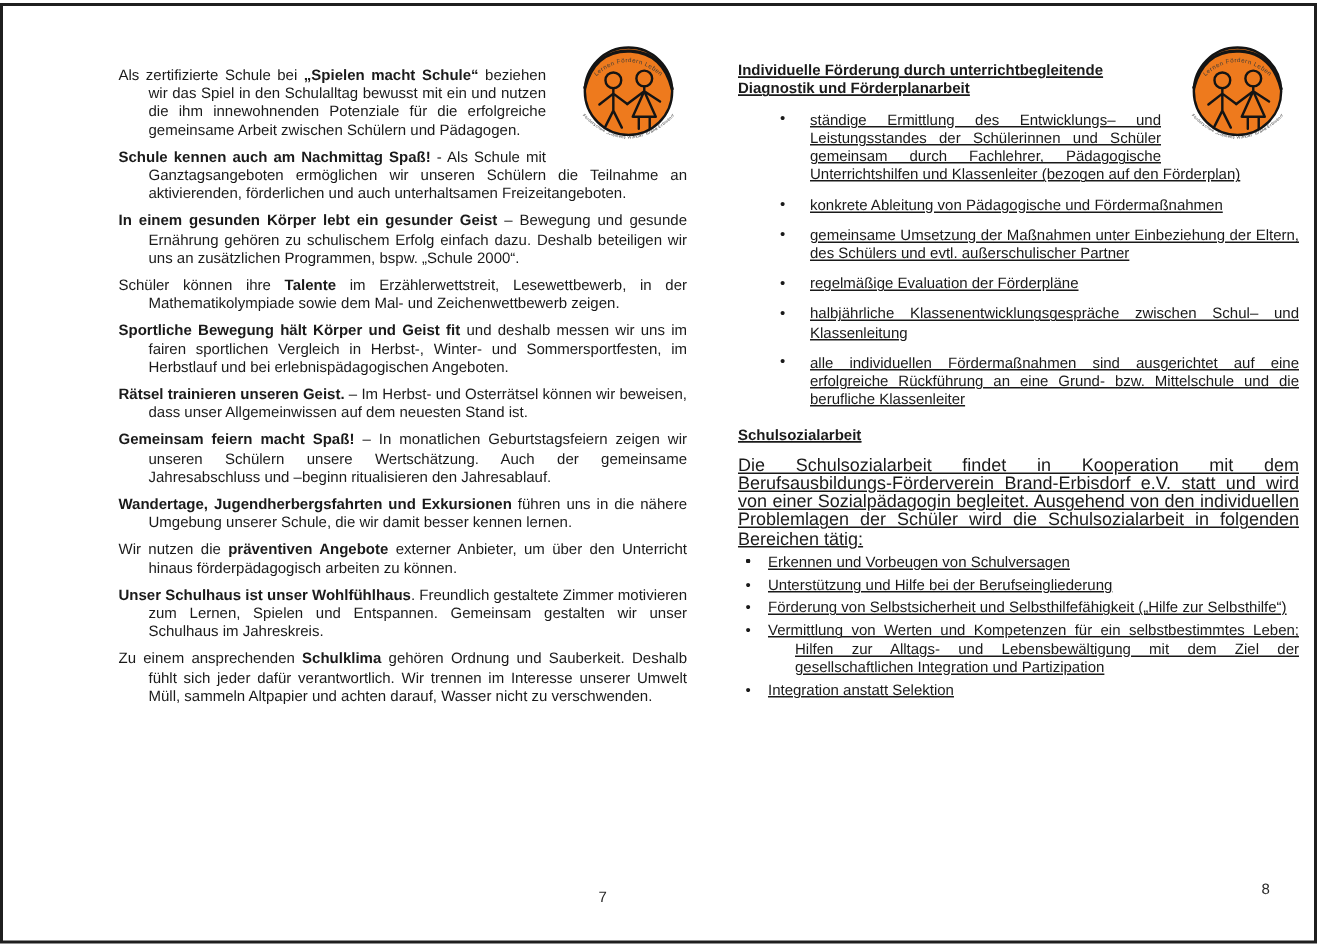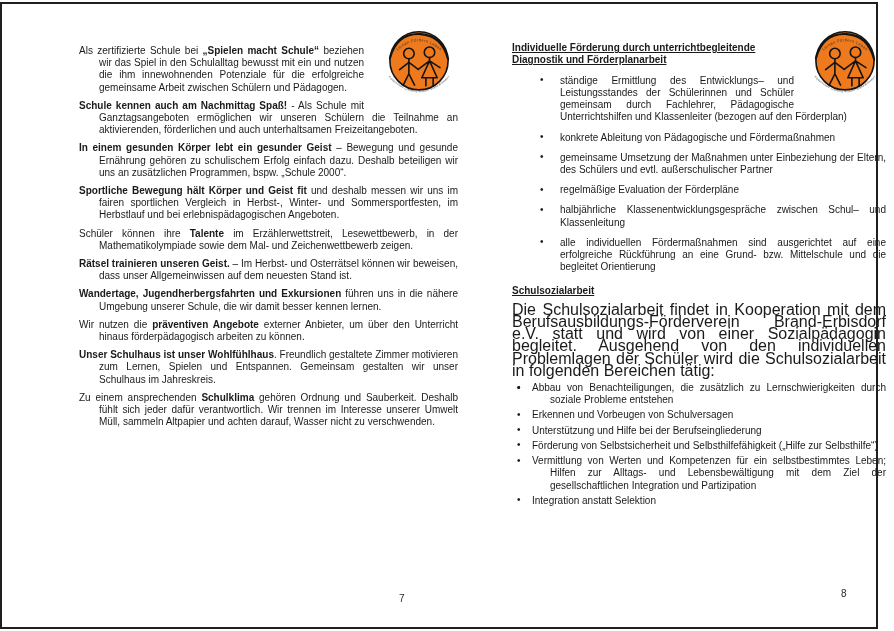--- a/index.html
+++ b/index.html
@@ -14,7 +14,7 @@
   }
   .page{position:absolute;}
   .page-left{left:65px;top:32px;width:393px;}
-  .page-right{left:512px;top:30px;width:374px;}
+  .page-right{left:492px;top:30px;width:374px;text-decoration:underline;}
 
   .logo{float:right;width:82px;height:76px;}
   .page-left .logo{margin:-10px -2px 2px 14px;}

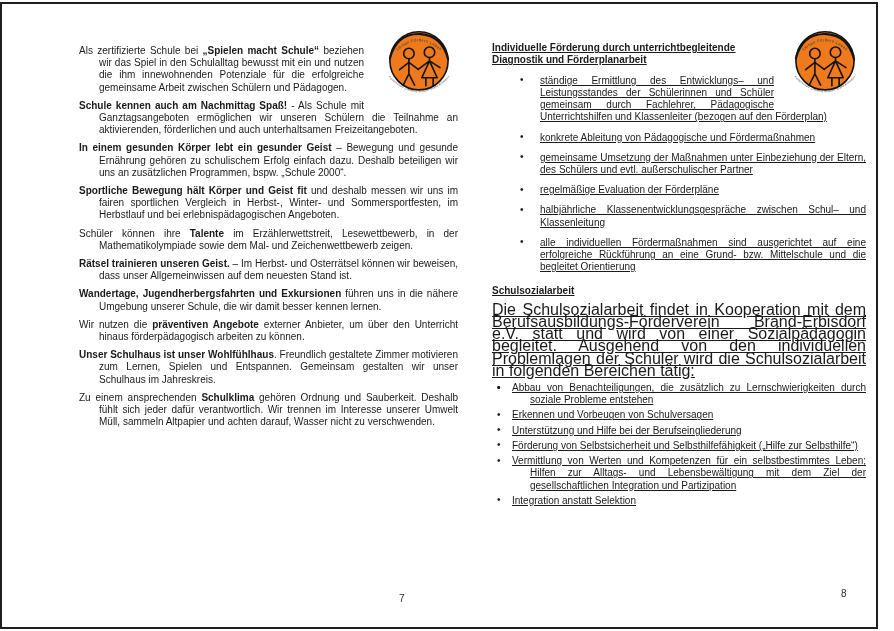--- a/index.html
+++ b/index.html
@@ -86,8 +86,8 @@
   <p class="para lead"><span>Als zertifizierte Schule bei </span><b>„Spielen macht Schule“</b><span> beziehen wir das Spiel in den Schulalltag bewusst mit ein und nutzen die ihm innewohnenden Potenziale für die erfolgreiche gemeinsame Arbeit zwischen Schülern und Pädagogen.</span></p>
   <p class="para"><span></span><b>Schule kennen auch am Nachmittag Spaß!</b><span> - Als Schule mit Ganztagsangeboten ermöglichen wir unseren Schülern die Teilnahme an aktivierenden, förderlichen und auch unterhaltsamen Freizeitangeboten.</span></p>
   <p class="para"><span></span><b>In einem gesunden Körper lebt ein gesunder Geist</b><span> – Bewegung und gesunde Ernährung gehören zu schulischem Erfolg einfach dazu.  Deshalb beteiligen wir uns an zusätzlichen Programmen, bspw. „Schule 2000“.</span></p>
+  <p class="para"><span>Schüler können ihre </span><b>Talente</b><span> im Erzählerwettstreit, Lesewettbewerb, in der Mathematikolympiade sowie dem Mal- und Zeichenwettbewerb zeigen.</span></p>
   <p class="para"><span></span><b>Sportliche Bewegung hält Körper und Geist fit</b><span> und deshalb messen wir uns im fairen sportlichen Vergleich in Herbst-, Winter- und Sommersportfesten, im Herbstlauf und bei erlebnispädagogischen Angeboten.</span></p>
-  <p class="para"><span>Schüler können ihre </span><b>Talente</b><span> im Erzählerwettstreit, Lesewettbewerb, in der Mathematikolympiade sowie dem Mal- und Zeichenwettbewerb zeigen.</span></p>
   <p class="para"><span></span><b>Rätsel trainieren unseren Geist.</b><span> – Im Herbst- und Osterrätsel können wir beweisen, dass unser Allgemeinwissen auf dem neuesten Stand ist.</span></p>
   <p class="para"><span></span><b>Wandertage, Jugendherbergsfahrten und Exkursionen</b><span> führen uns in die nähere Umgebung unserer Schule, die wir damit besser kennen lernen.</span></p>
   <p class="para"><span>Wir nutzen die </span><b>präventiven Angebote</b><span> externer Anbieter, um über den Unterricht hinaus förderpädagogisch arbeiten zu können.</span></p>

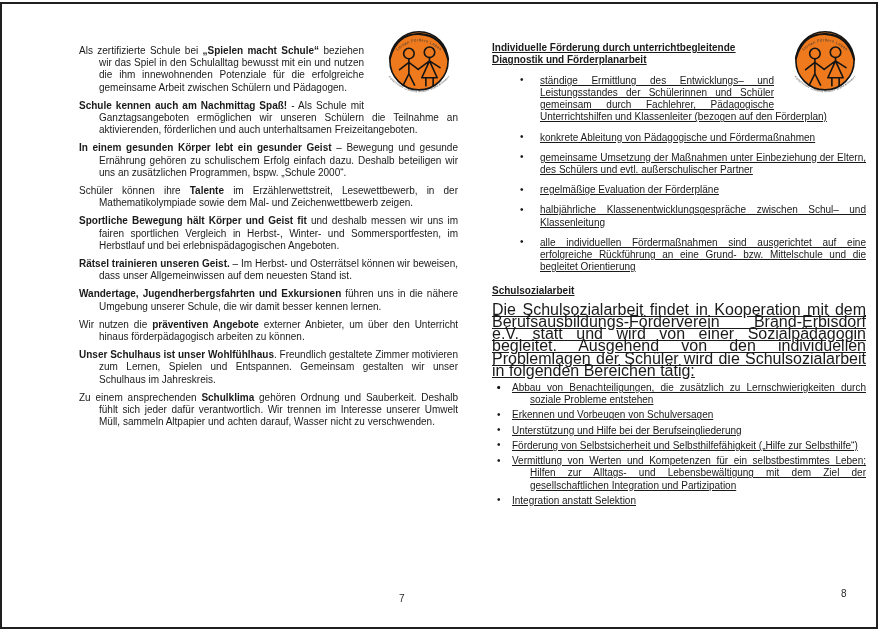--- a/index.html
+++ b/index.html
@@ -108,7 +108,7 @@
     <li><span class="dot">•</span><span>gemeinsame Umsetzung der Maßnahmen unter Einbeziehung der Eltern, des Schülers und evtl. außerschulischer Partner</span></li>
     <li><span class="dot">•</span><span>regelmäßige Evaluation der Förderpläne</span></li>
     <li><span class="dot">•</span><span>halbjährliche Klassenentwicklungsgespräche zwischen Schul– und Klassenleitung</span></li>
-    <li><span class="dot">•</span><span>alle individuellen Fördermaßnahmen sind ausgerichtet auf eine erfolgreiche Rückführung an eine Grund- bzw. Mittelschule und die begleitet Orientierung</span></li>
+    <li><span class="dot">•</span><span>alle individuellen Fördermaßnahmen sind ausgerichtet auf eine erfolgreiche Rückführung an eine Grund- bzw. Mittelschule und die berufliche Klassenleiter</span></li>
   </ul>
 
   <h3 class="sec-title second">Schulsozialarbeit</h3>

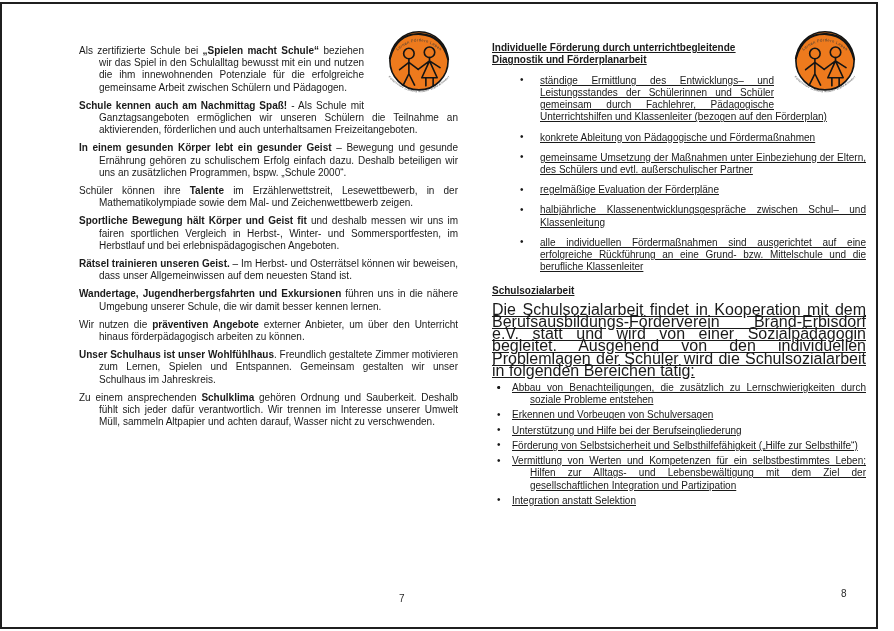--- a/index.html
+++ b/index.html
@@ -89,6 +89,7 @@
   <p class="para"><span>Schüler können ihre </span><b>Talente</b><span> im Erzählerwettstreit, Lesewettbewerb, in der Mathematikolympiade sowie dem Mal- und Zeichenwettbewerb zeigen.</span></p>
   <p class="para"><span></span><b>Sportliche Bewegung hält Körper und Geist fit</b><span> und deshalb messen wir uns im fairen sportlichen Vergleich in Herbst-, Winter- und Sommersportfesten, im Herbstlauf und bei erlebnispädagogischen Angeboten.</span></p>
   <p class="para"><span></span><b>Rätsel trainieren unseren Geist.</b><span> – Im Herbst- und Osterrätsel können wir beweisen, dass unser Allgemeinwissen auf dem neuesten Stand ist.</span></p>
+  <p class="para"><span></span><b>Gemeinsam feiern macht Spaß!</b><span> – In monatlichen Geburtstagsfeiern zeigen wir unseren Schülern unsere Wertschätzung. Auch der gemeinsame Jahresabschluss und –beginn ritualisieren den Jahresablauf.</span></p>
   <p class="para"><span></span><b>Wandertage, Jugendherbergsfahrten und Exkursionen</b><span> führen uns in die nähere Umgebung unserer Schule, die wir damit besser kennen lernen.</span></p>
   <p class="para"><span>Wir nutzen die </span><b>präventiven Angebote</b><span> externer Anbieter, um über den Unterricht hinaus förderpädagogisch arbeiten zu können.</span></p>
   <p class="para"><span></span><b>Unser Schulhaus ist unser Wohlfühlhaus</b><span>. Freundlich gestaltete Zimmer motivieren zum Lernen, Spielen und Entspannen. Gemeinsam gestalten wir unser Schulhaus im Jahreskreis.</span></p>

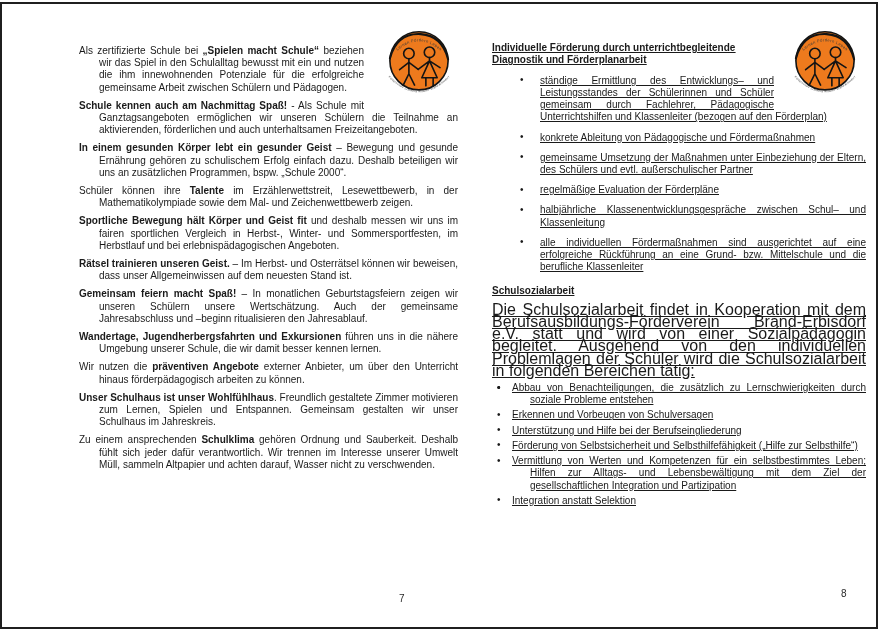--- a/index.html
+++ b/index.html
@@ -34,7 +34,7 @@
   }
   .sec-title.second{margin-bottom:6px;}
   .intro{
-    margin:0 0 5px 0;font-size:16px;line-height:12.2px;
+    margin:0 0 5px 0;font-size:12px;line-height:12.2px;
     text-align:justify;hyphens:auto;-webkit-hyphens:auto;
   }
   ul{list-style:none;margin:8px 0 0 0;padding:0;}

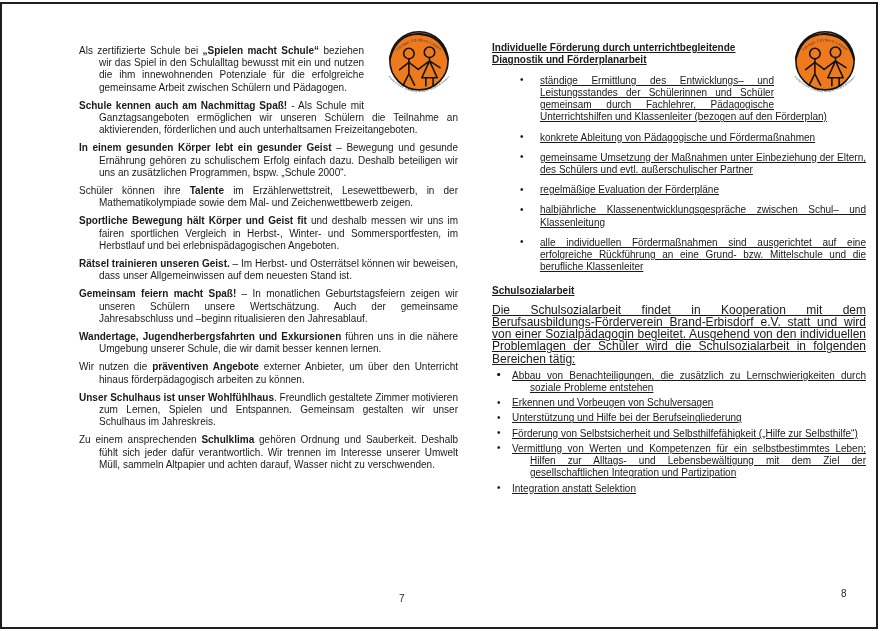--- a/index.html
+++ b/index.html
@@ -118,7 +118,7 @@
   <ul class="list2 tight">
     <li><span class="dot">•</span></li>
     <li><span class="dot">•</span></li>
-    <li><span class="dot">•</span><span>Abbau von Benachteiligungen, die zusätzlich zu Lernschwierigkeiten durch soziale Probleme entstehen</span></li>
+    <li><span class="dot">•</span></li>
     <li><span class="dot">•</span><span>Erkennen und Vorbeugen von Schulversagen</span></li>
     <li><span class="dot">•</span><span>Unterstützung und Hilfe bei der Berufseingliederung</span></li>
     <li><span class="dot">•</span><span>Förderung von Selbstsicherheit und Selbsthilfefähigkeit („Hilfe zur Selbsthilfe“)</span></li>

